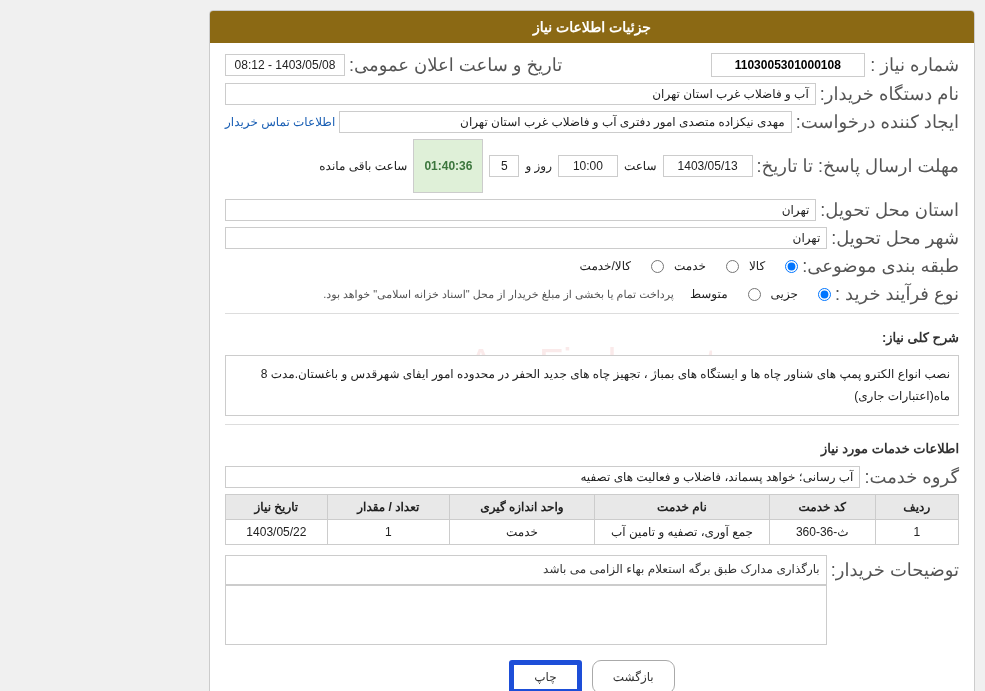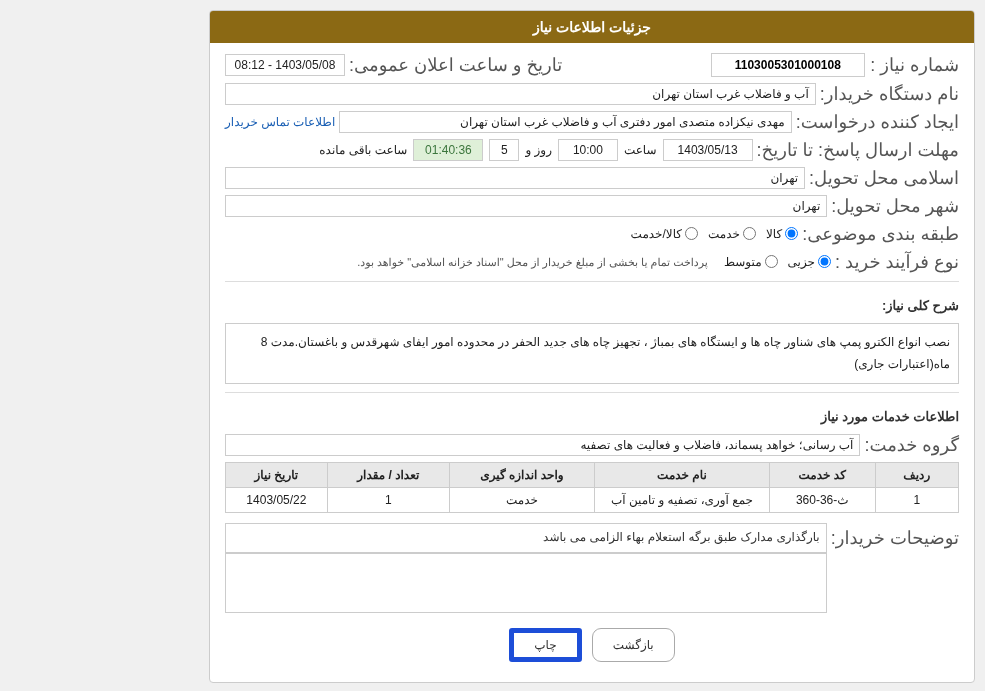--- a/index.html
+++ b/index.html
@@ -204,10 +204,10 @@
     .timer-box {
       background: #dff0d8;
       border: 1px solid #ccc;
-      padding: 3px 8px;
+      padding: 19px 8px;
       font-size: 12px;
       color: #3c763d;
-      font-weight: normal;
+      font-weight: bold;
       text-align: center;
       min-width: 70px;
     }

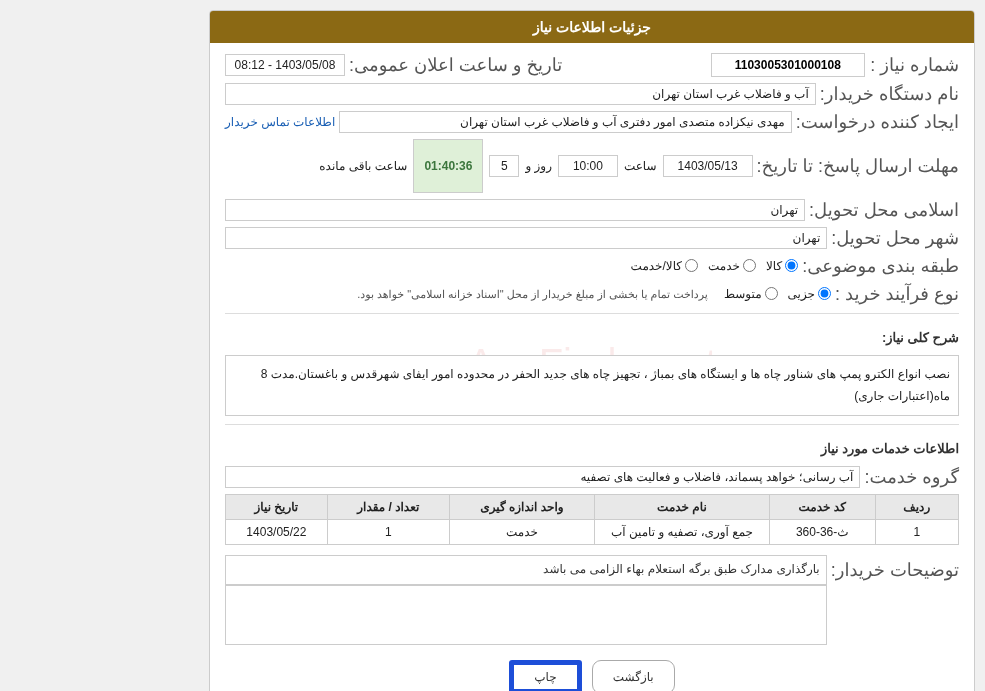--- a/index.html
+++ b/index.html
@@ -257,7 +257,7 @@
         </div>
 
         <div class="info-row">
-          <span class="label">اسلامی محل تحویل:</span>
+          <span class="label">استان محل تحویل:</span>
           <div class="value-box">تهران</div>
         </div>
 

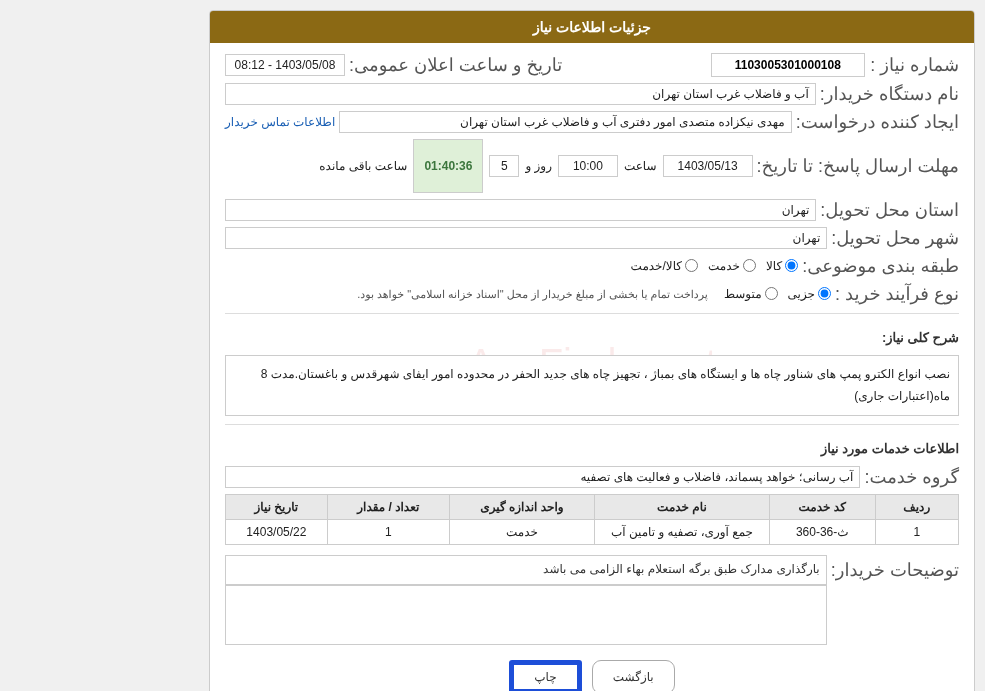--- a/index.html
+++ b/index.html
@@ -139,8 +139,8 @@
     }
     .radio-item {
       display: flex;
-      align-items: flex-start;
-      gap: 3px;
+      align-items: center;
+      gap: 20px;
     }
     .buyer-notes-row {
       display: flex;

